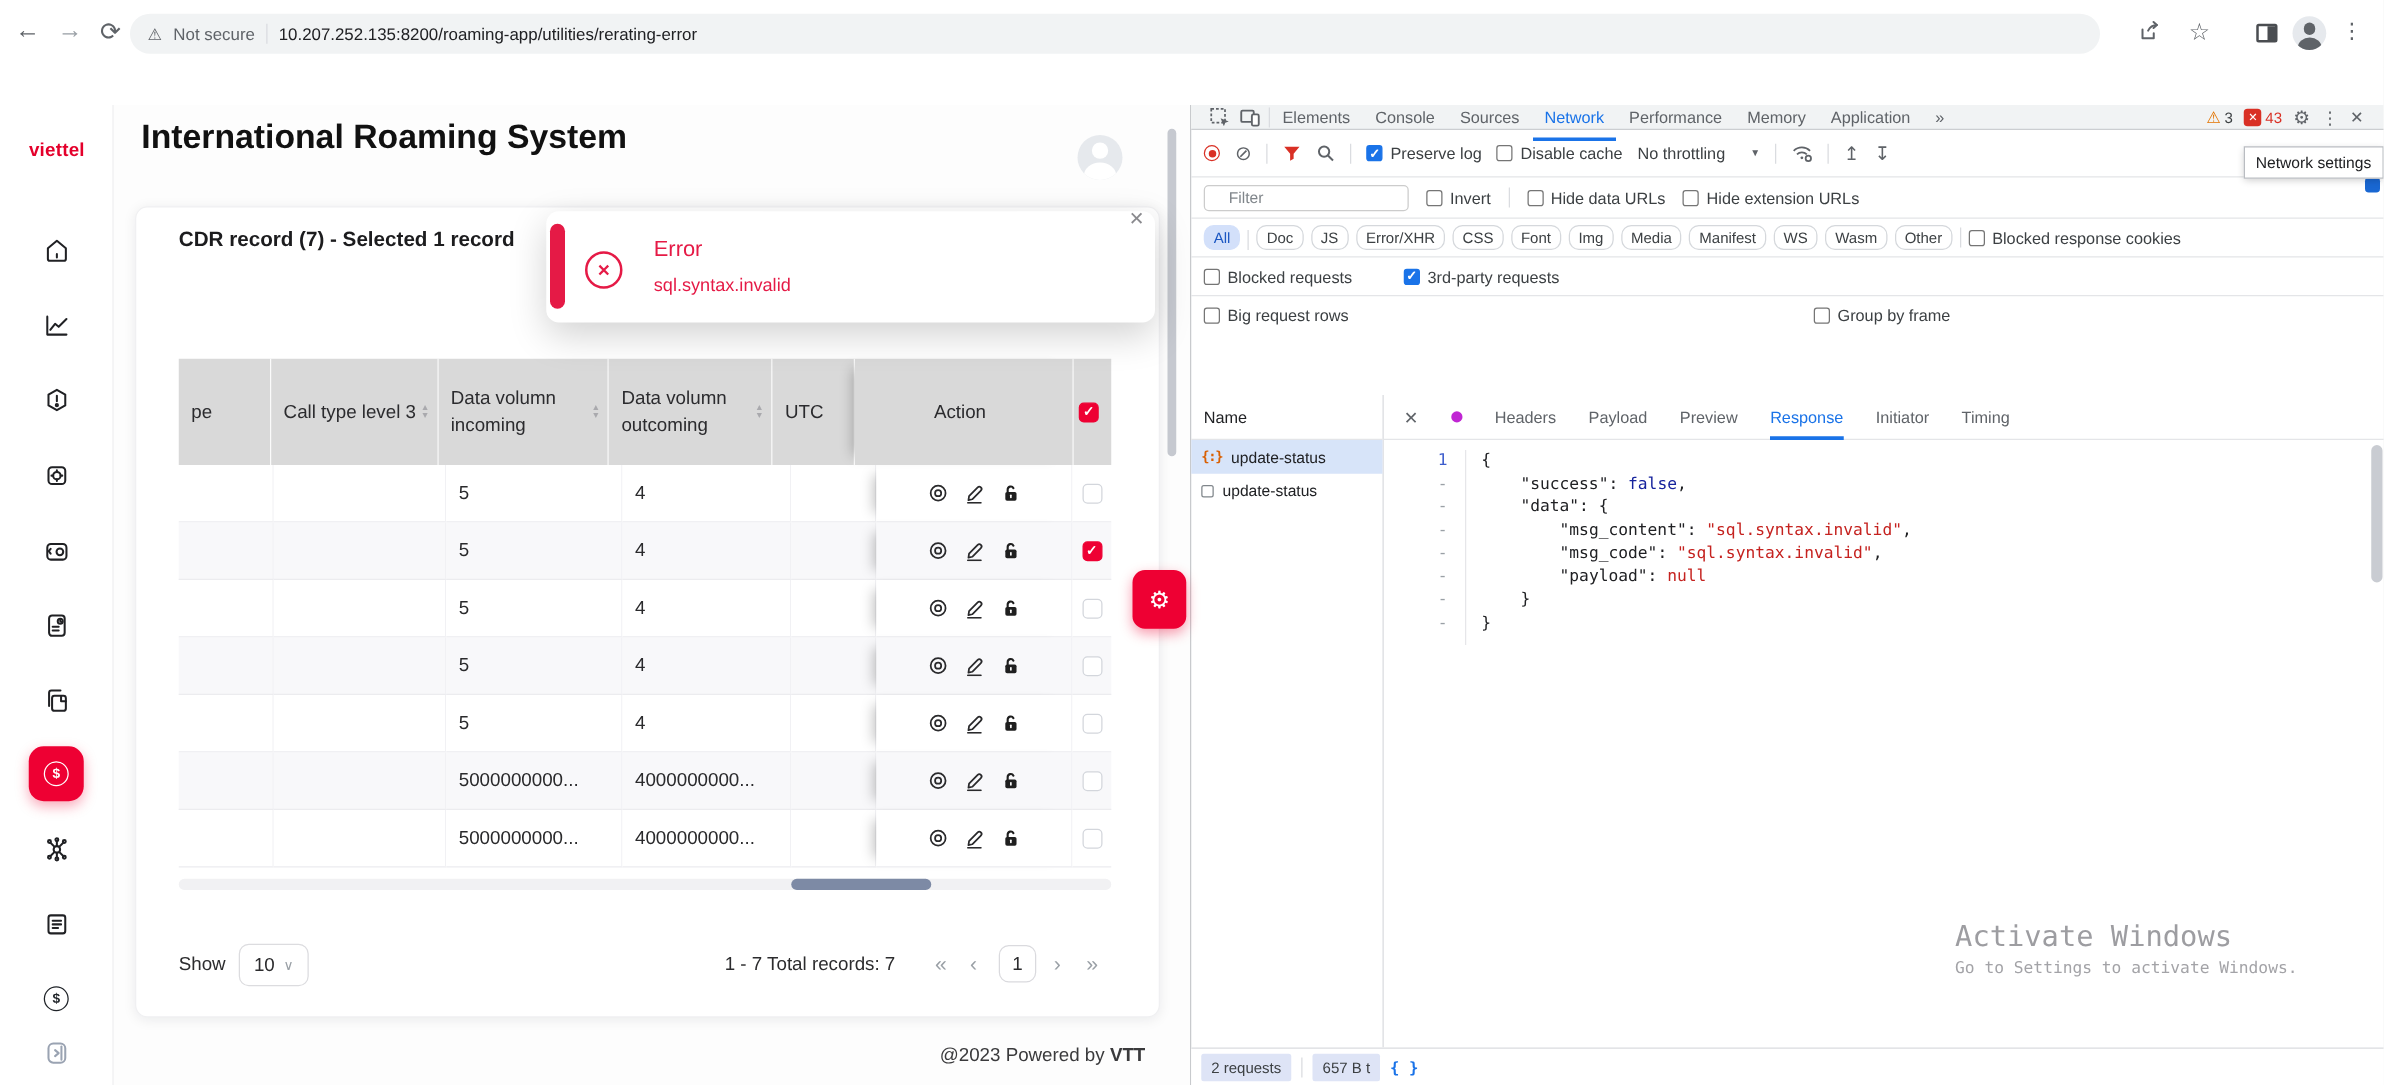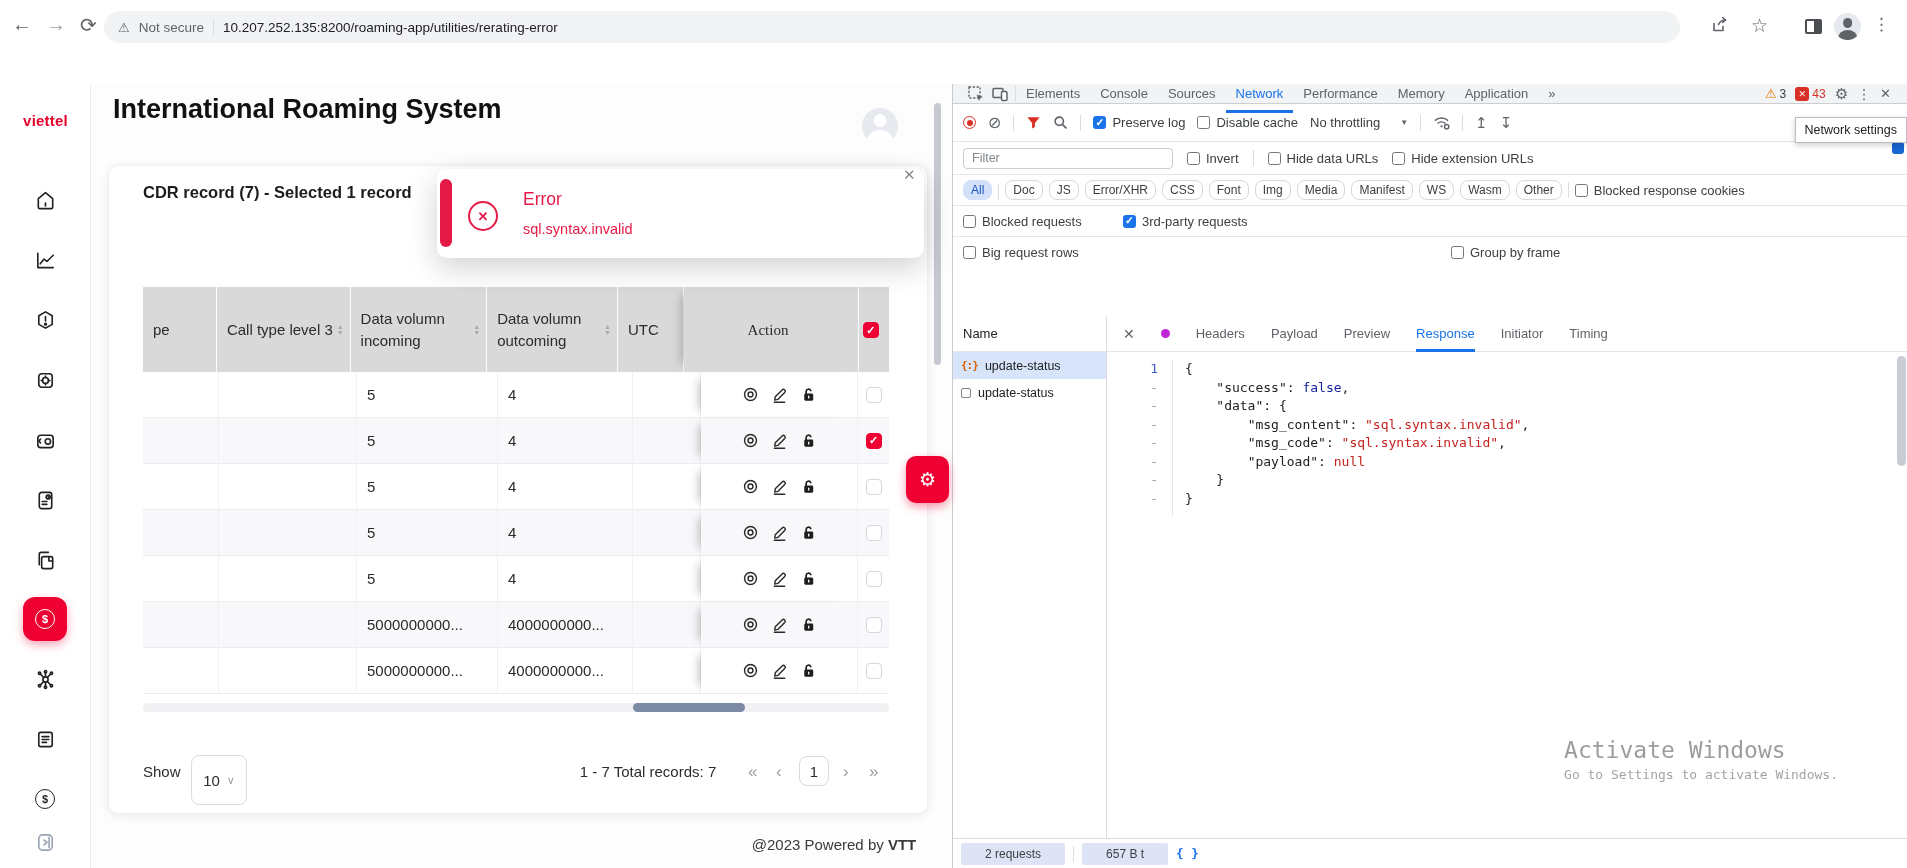--- a/index.html
+++ b/index.html
@@ -122,7 +122,7 @@
   .cb.on::after { content:"✓"; position:absolute; left:1px; top:-1.5px; color:#fff; font-size:10.5px; font-weight:bold; }
   .cb-item { display:flex; align-items:center; gap:6px; cursor:pointer; }
   #dt-filter { height:33px; border-bottom:1px solid #e4e5e8; gap:14px; }
-  #filter-input { width:210px; height:21px; border:1px solid #ccc; border-radius:4px; padding:0 8px; font-size:12.5px;
+  #filter-input { width:164px; height:21px; border:1px solid #ccc; border-radius:4px; padding:0 19px; font-size:12.5px;
                   font-family:"Liberation Sans", sans-serif; color:#202124; outline:none; }
   #filter-input::placeholder { color:#80868b; }
   #dt-chips { height:31px; border-bottom:1px solid #e4e5e8; gap:6px; }

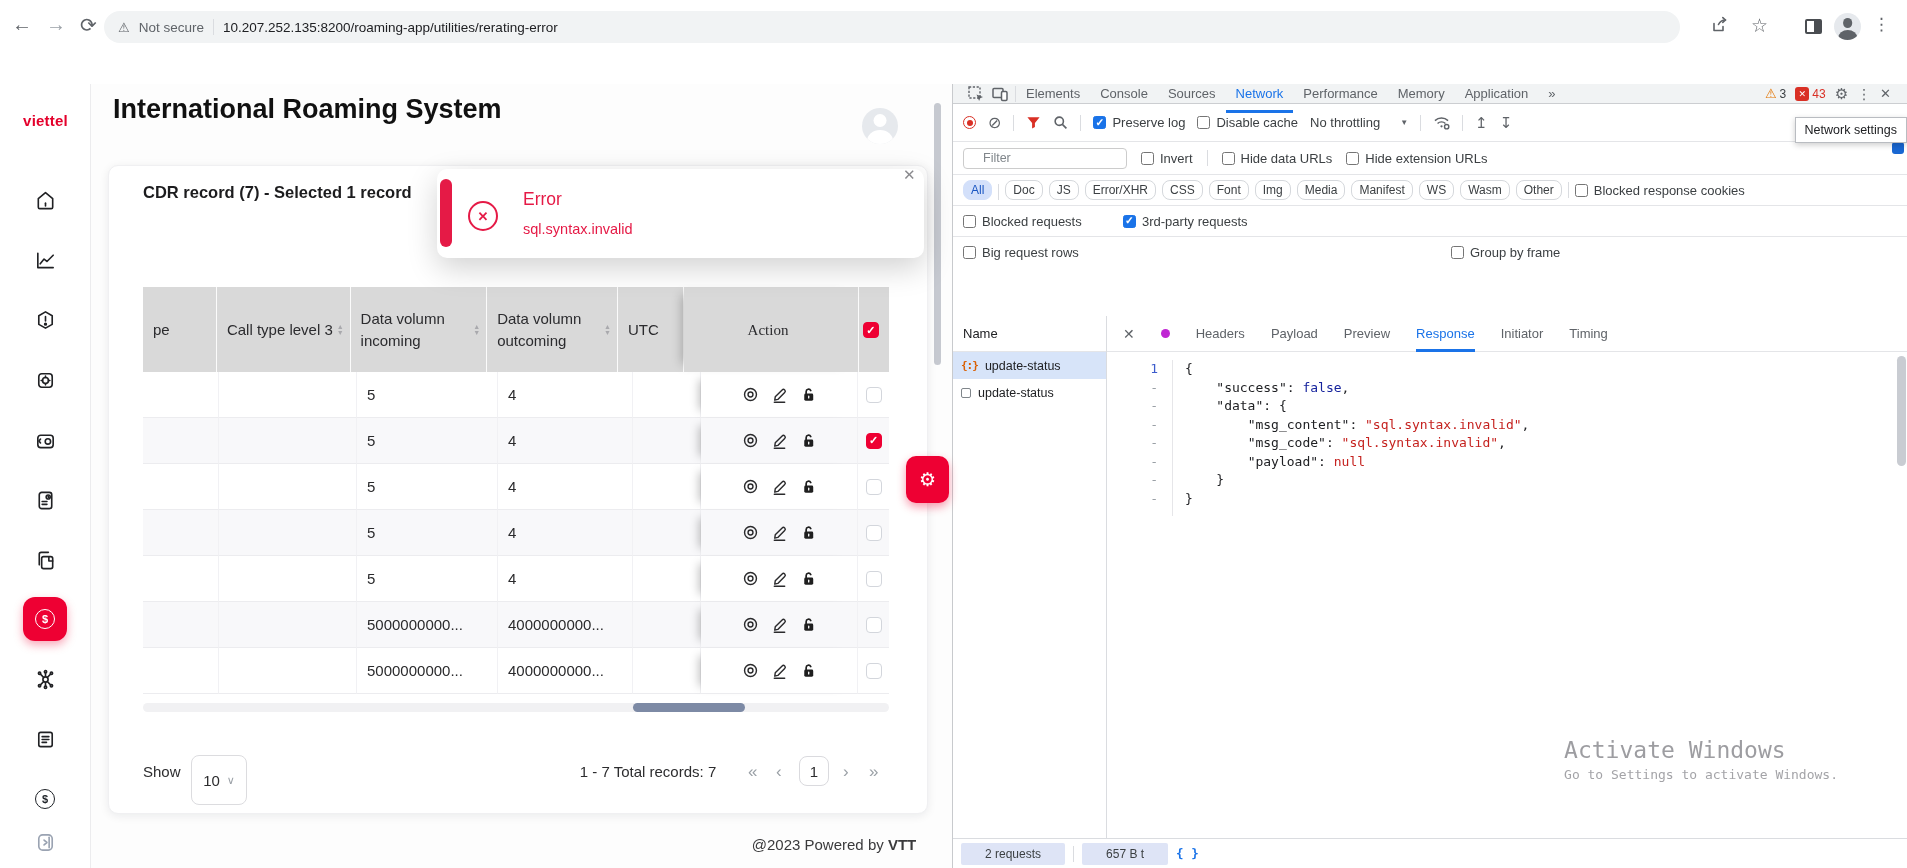--- a/index.html
+++ b/index.html
@@ -332,7 +332,7 @@
               <div class="th" style="width:68px;">
                 <span>UTC</span>
               </div>
-              <div class="th action" style="width:181px;justify-content:center;font-family:Liberation Serif, serif;">
+              <div class="th action" style="width:181px;justify-content:center;">
                 <span>Action</span>
               </div>
               <div class="th check" style="width:31px">

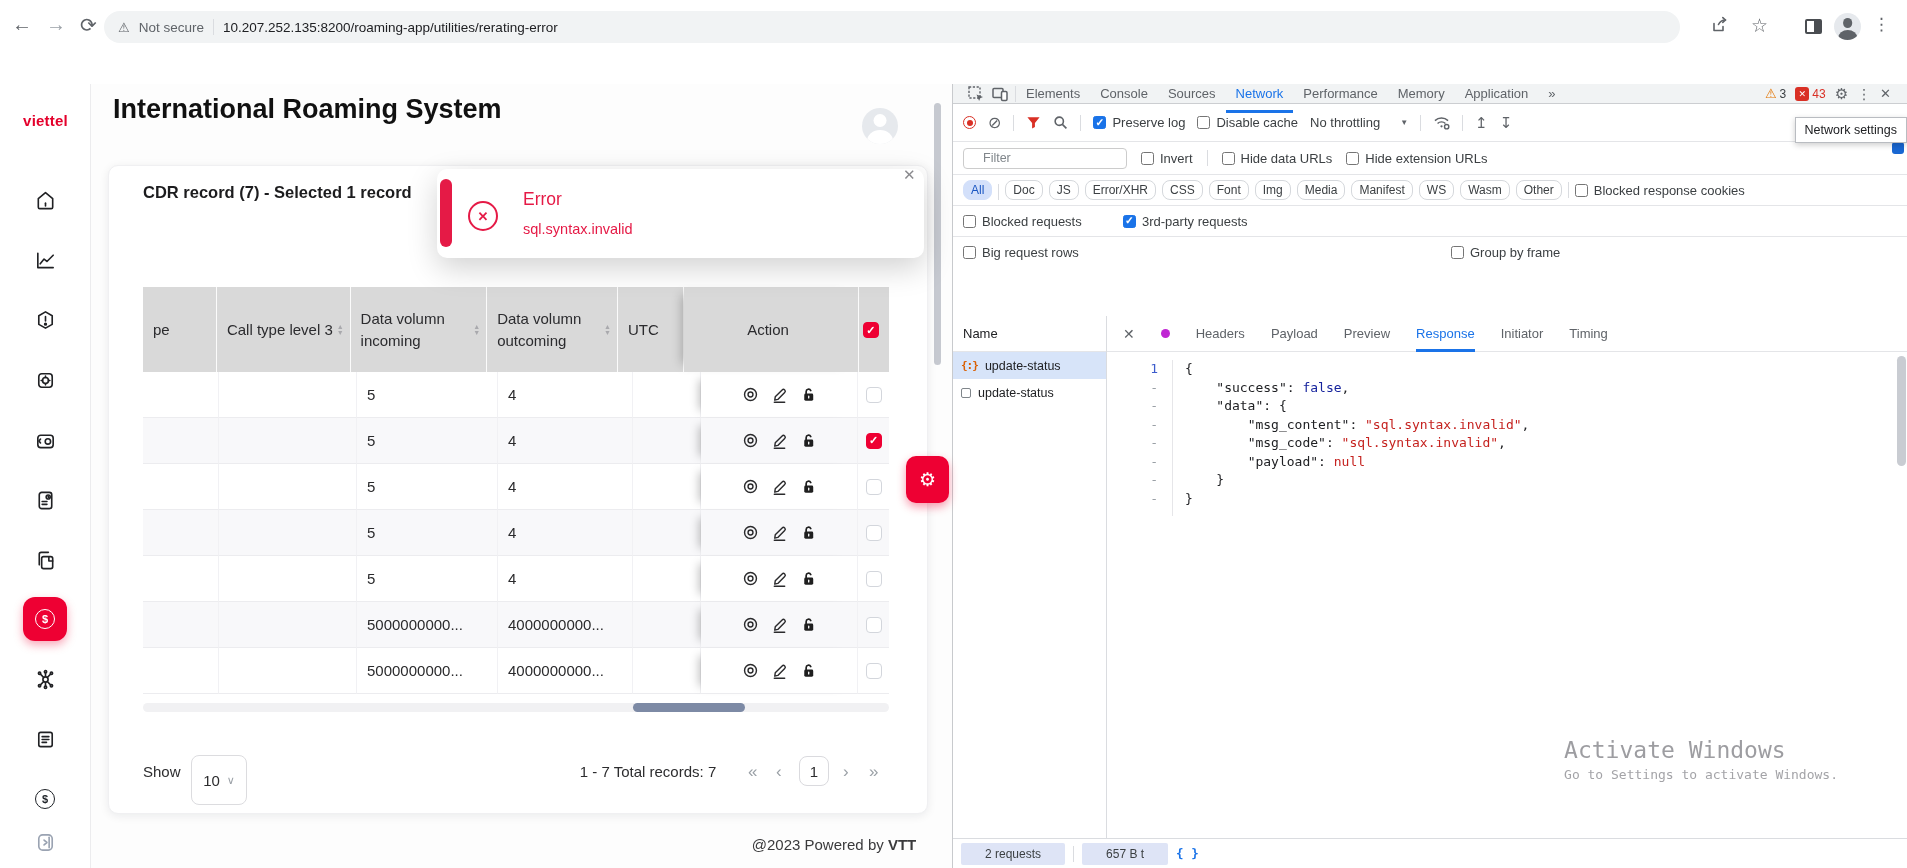--- a/index.html
+++ b/index.html
@@ -77,7 +77,7 @@
   
   #pgn { position:absolute; left:0; top:588px; width:820px; height:36px; font-size:15px; color:#2c2c2e; }
   #show-lbl { position:absolute; left:34px; top:9px; }
-  #page-size { position:absolute; left:82px; top:1px; width:56px; height:50px; border:1px solid #dcdcdf;
+  #page-size { position:absolute; left:82px; top:1px; width:56px; height:34px; border:1px solid #dcdcdf;
                border-radius:8px; display:flex; align-items:center; justify-content:center; gap:7px; cursor:pointer; }
   #page-size .chev { color:#9aa0a6; font-size:11px; }
   #pg-summary { position:absolute; left:439px; top:9px; width:200px; text-align:center; }

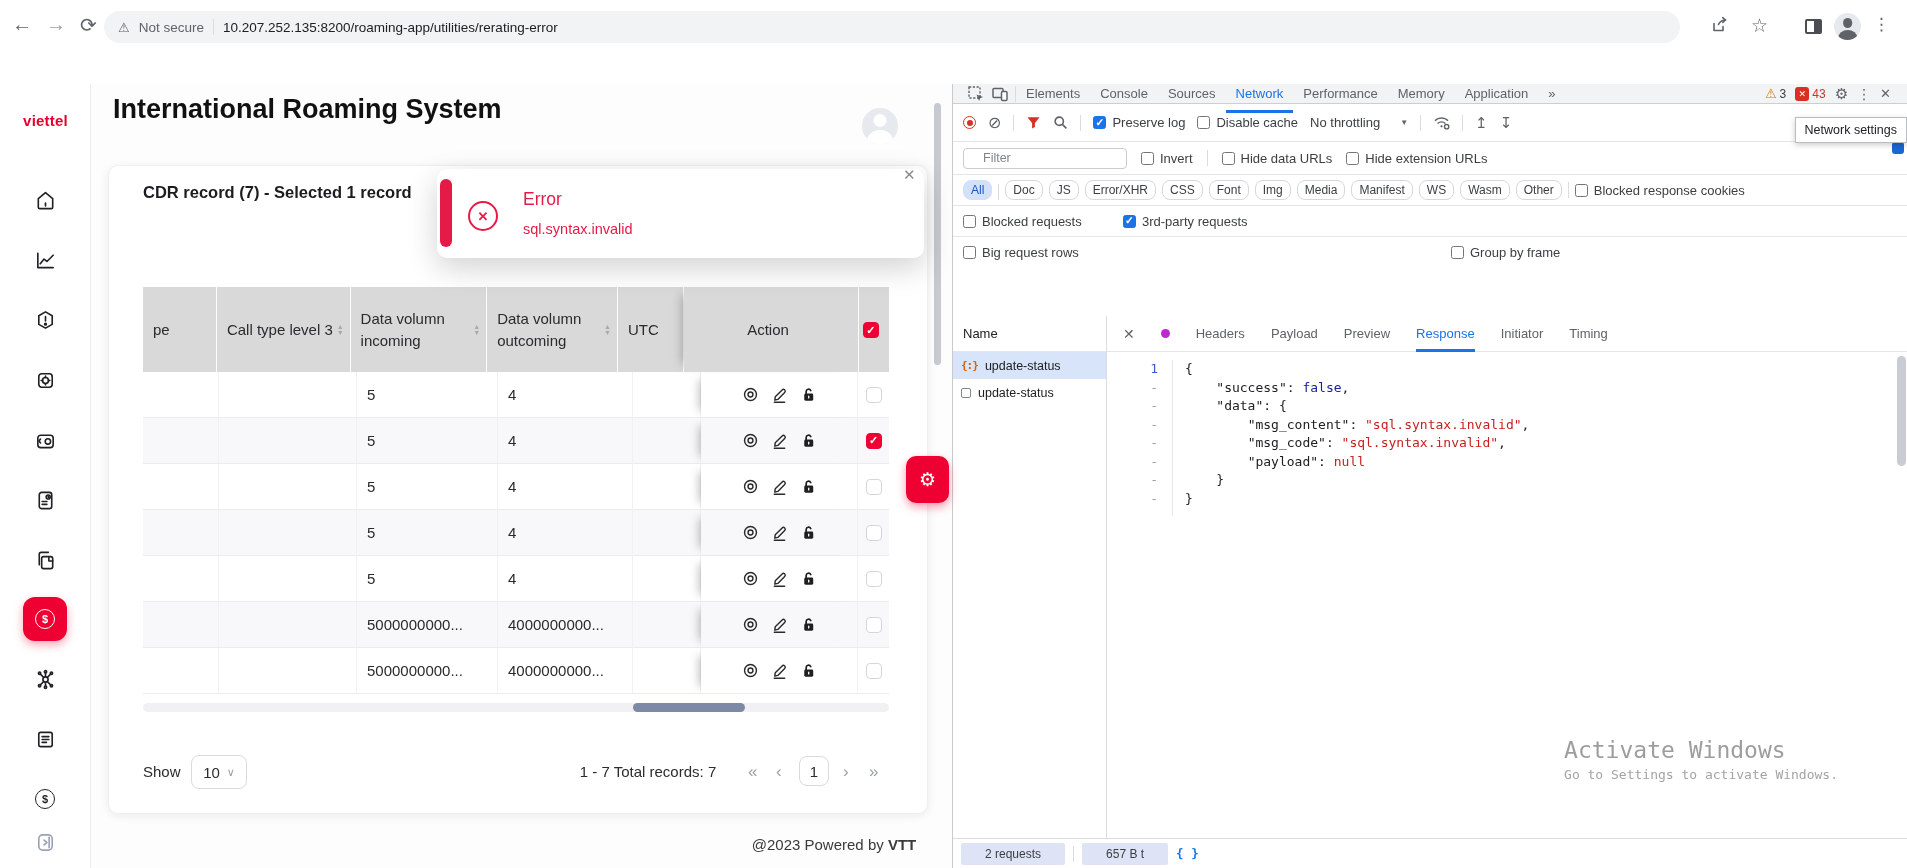--- a/index.html
+++ b/index.html
@@ -164,7 +164,7 @@
 
   #dt-status { position:absolute; left:0; bottom:0; width:955px; height:30px; border-top:1px solid #dadce0;
                display:flex; align-items:center; padding-left:8px; gap:8px; font-size:12px; color:#3c4043; background:#fff; }
-  #dt-status .hl { background:#dee4f6; padding:4px 24px; border-radius:2px; white-space:nowrap; }
+  #dt-status .hl { background:#dee4f6; padding:4px 8px; border-radius:2px; white-space:nowrap; }
   #braces { color:#1a73e8; font-weight:bold; font-family:"DejaVu Sans Mono", monospace; font-size:12.5px; cursor:pointer; }
   #dt-tooltip { position:absolute; right:0; top:33px; background:#fff; border:1px solid #b9bcc1; padding:5px 9px;
                 font-size:12.5px; color:#202124; box-shadow:0 2px 6px rgba(0,0,0,.2); z-index:50; white-space:nowrap; }

